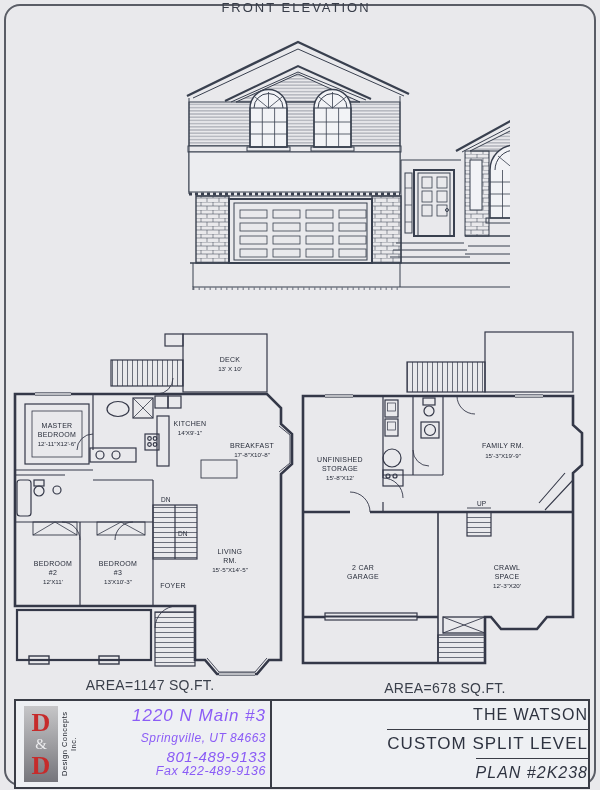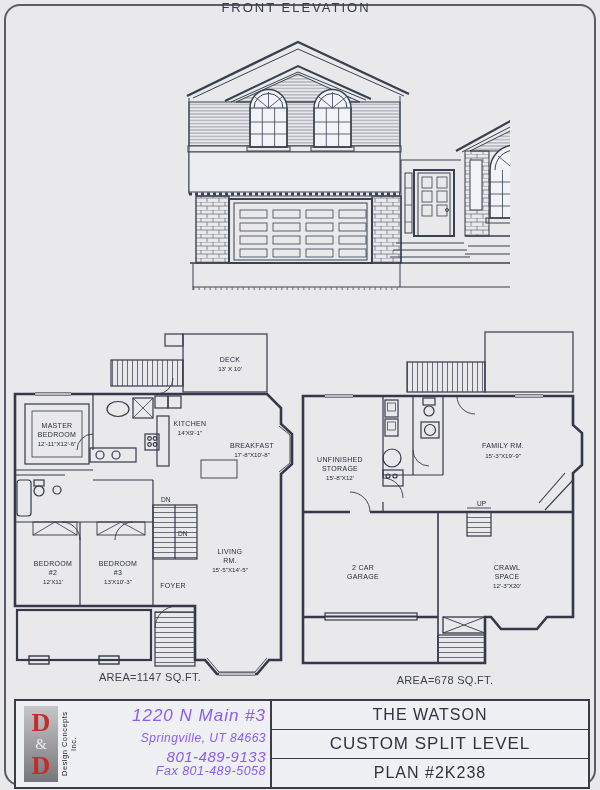--- a/index.html
+++ b/index.html
@@ -10,7 +10,7 @@
   .caption{position:absolute;text-align:center;color:#383d49;}
   #elev-caption{left:0;top:288;width:592px;font-size:13px;letter-spacing:2px;}
   .plan-title{font-size:14.5px;letter-spacing:0.5px;color:#343945;}
-  .plan-area{font-size:11px;letter-spacing:0.3px;color:#3a3f4a;margin-top:4px;}
+  .plan-area{font-size:14px;letter-spacing:0.3px;color:#3a3f4a;margin-top:10px;}
   #main-title{left:5px;top:667px;width:290px;}
   #base-title{left:295px;top:670px;width:300px;}
 

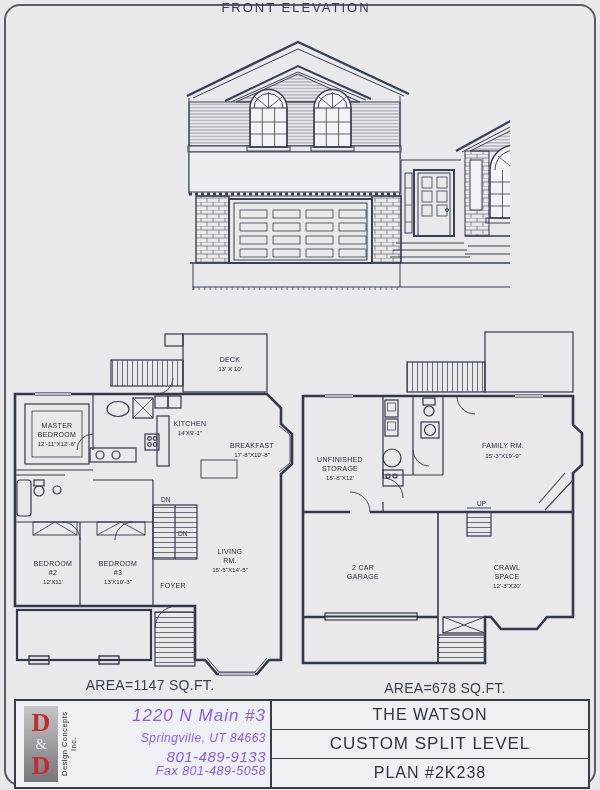--- a/index.html
+++ b/index.html
@@ -30,7 +30,7 @@
   .addr2{font-size:12px;letter-spacing:0.5px;line-height:21px;}
   .addr3{font-size:15px;letter-spacing:0.5px;line-height:15px;}
   .addr4{font-size:12.5px;letter-spacing:0.5px;line-height:15px;}
-  .tb-right{flex:1;display:flex;flex-direction:column;}
+  .tb-right{flex:1;display:flex;flex-direction:column;align-items:flex-end;}
   .tb-row{flex:1;display:flex;align-items:center;justify-content:center;
           color:#2e3340;letter-spacing:1px;}
   .tb-row + .tb-row{border-top:1.5px solid #3a3d46;}

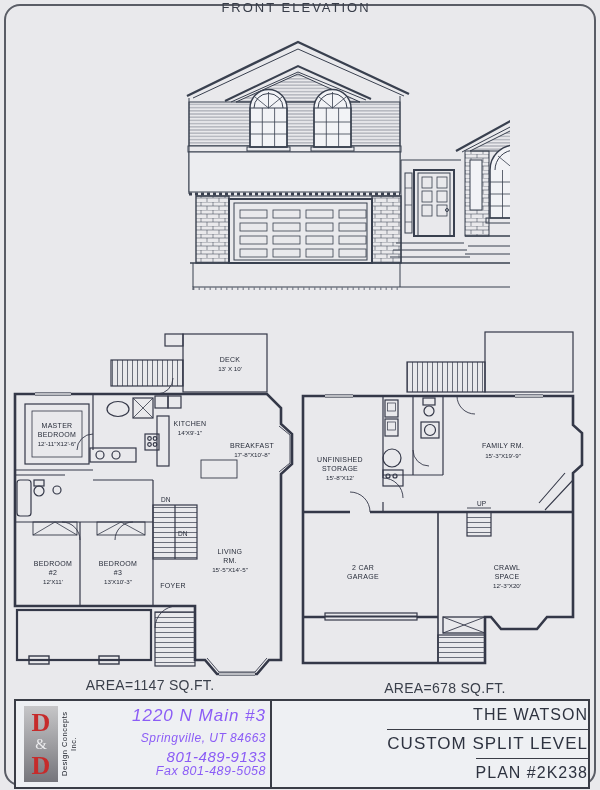--- a/index.html
+++ b/index.html
@@ -400,7 +400,7 @@
         <div class="addr1">1220 N Main #3</div>
         <div class="addr2">Springville, UT 84663</div>
         <div class="addr3">801-489-9133</div>
-        <div class="addr4">Fax 801-489-5058</div>
+        <div class="addr4">Fax 422-489-9136</div>
       </div>
     </div>
     <div class="tb-right">

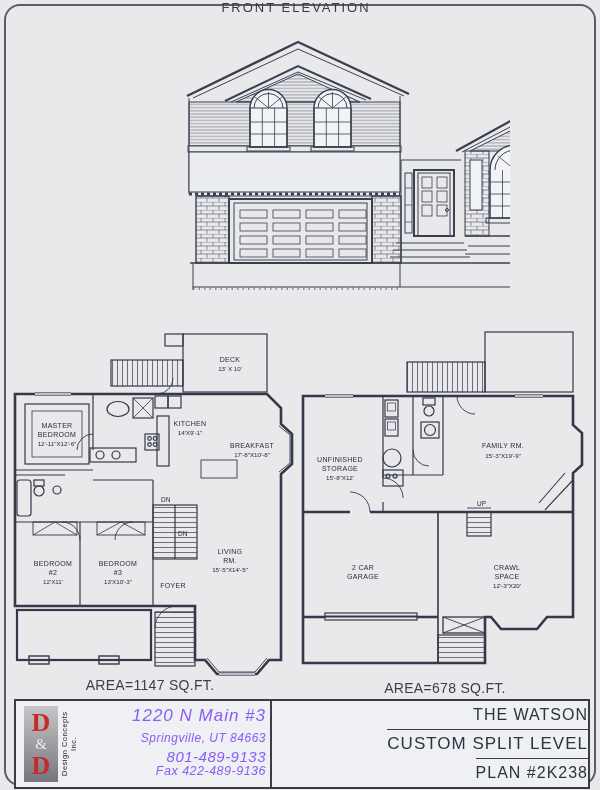--- a/index.html
+++ b/index.html
@@ -36,7 +36,7 @@
   .tb-row + .tb-row{border-top:1.5px solid #3a3d46;}
   .tb-row.r1{font-size:16px;}
   .tb-row.r2{font-size:17px;}
-  .tb-row.r3{font-size:16px;}
+  .tb-row.r3{font-size:16px;font-style:italic;}
 
   text{font-family:"Liberation Sans",sans-serif;fill:#262b38;}
   .rm{font-size:7px;letter-spacing:0.3px;}

